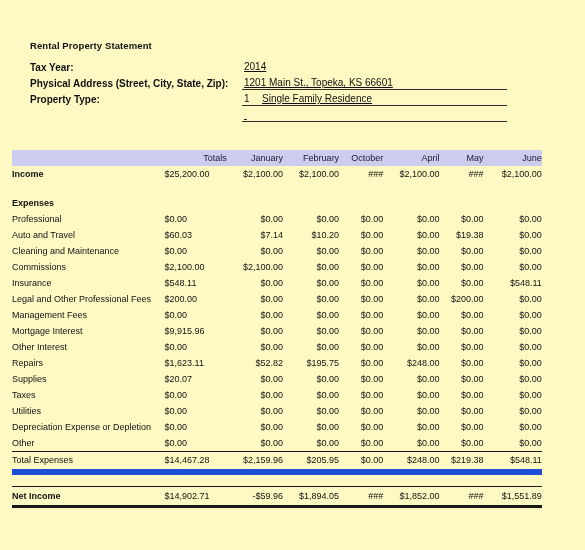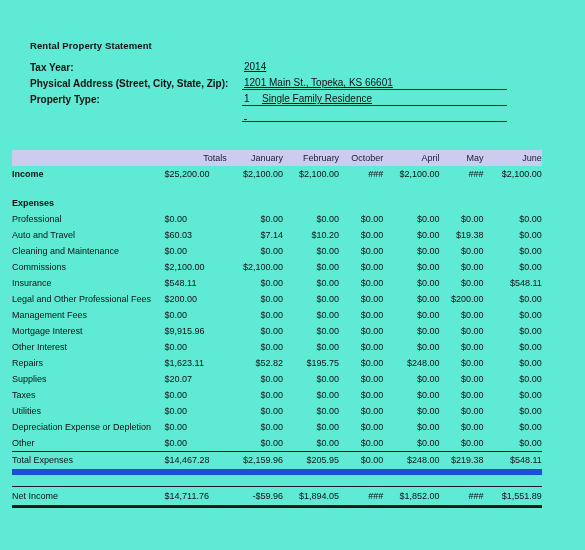--- a/index.html
+++ b/index.html
@@ -21,7 +21,7 @@
     left: 0; top: 0;
     width: 585px;
     height: 550px;
-    background: #5eead4;
+    background: #fef9c3;
   }
 
   

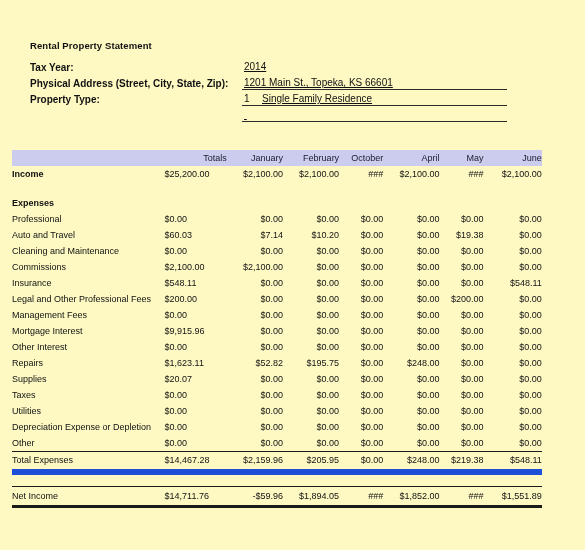--- a/index.html
+++ b/index.html
@@ -145,7 +145,7 @@
     height: 18px;
     line-height: 18px;
   }
-  tr.net-income td.lbl { font-weight: normal; margin-top: 44px; }
+  tr.net-income td.lbl { font-weight: bold; margin-top: 44px; }
 </style>
 </head>
 <body>

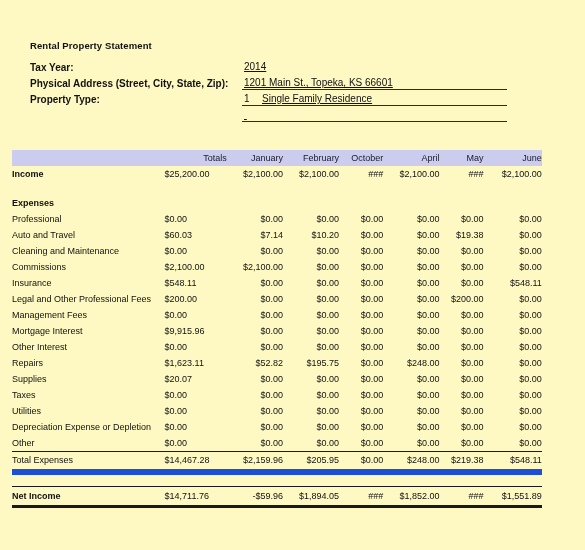--- a/index.html
+++ b/index.html
@@ -410,7 +410,7 @@
 
         <tr class="net-income">
           <td class="lbl">Net Income</td>
-          <td class="tot">$14,711.76</td>
+          <td class="tot">$14,902.71</td>
           <td class="num">-$59.96</td>
           <td class="num">$1,894.05</td>
           <td class="num">###</td>

